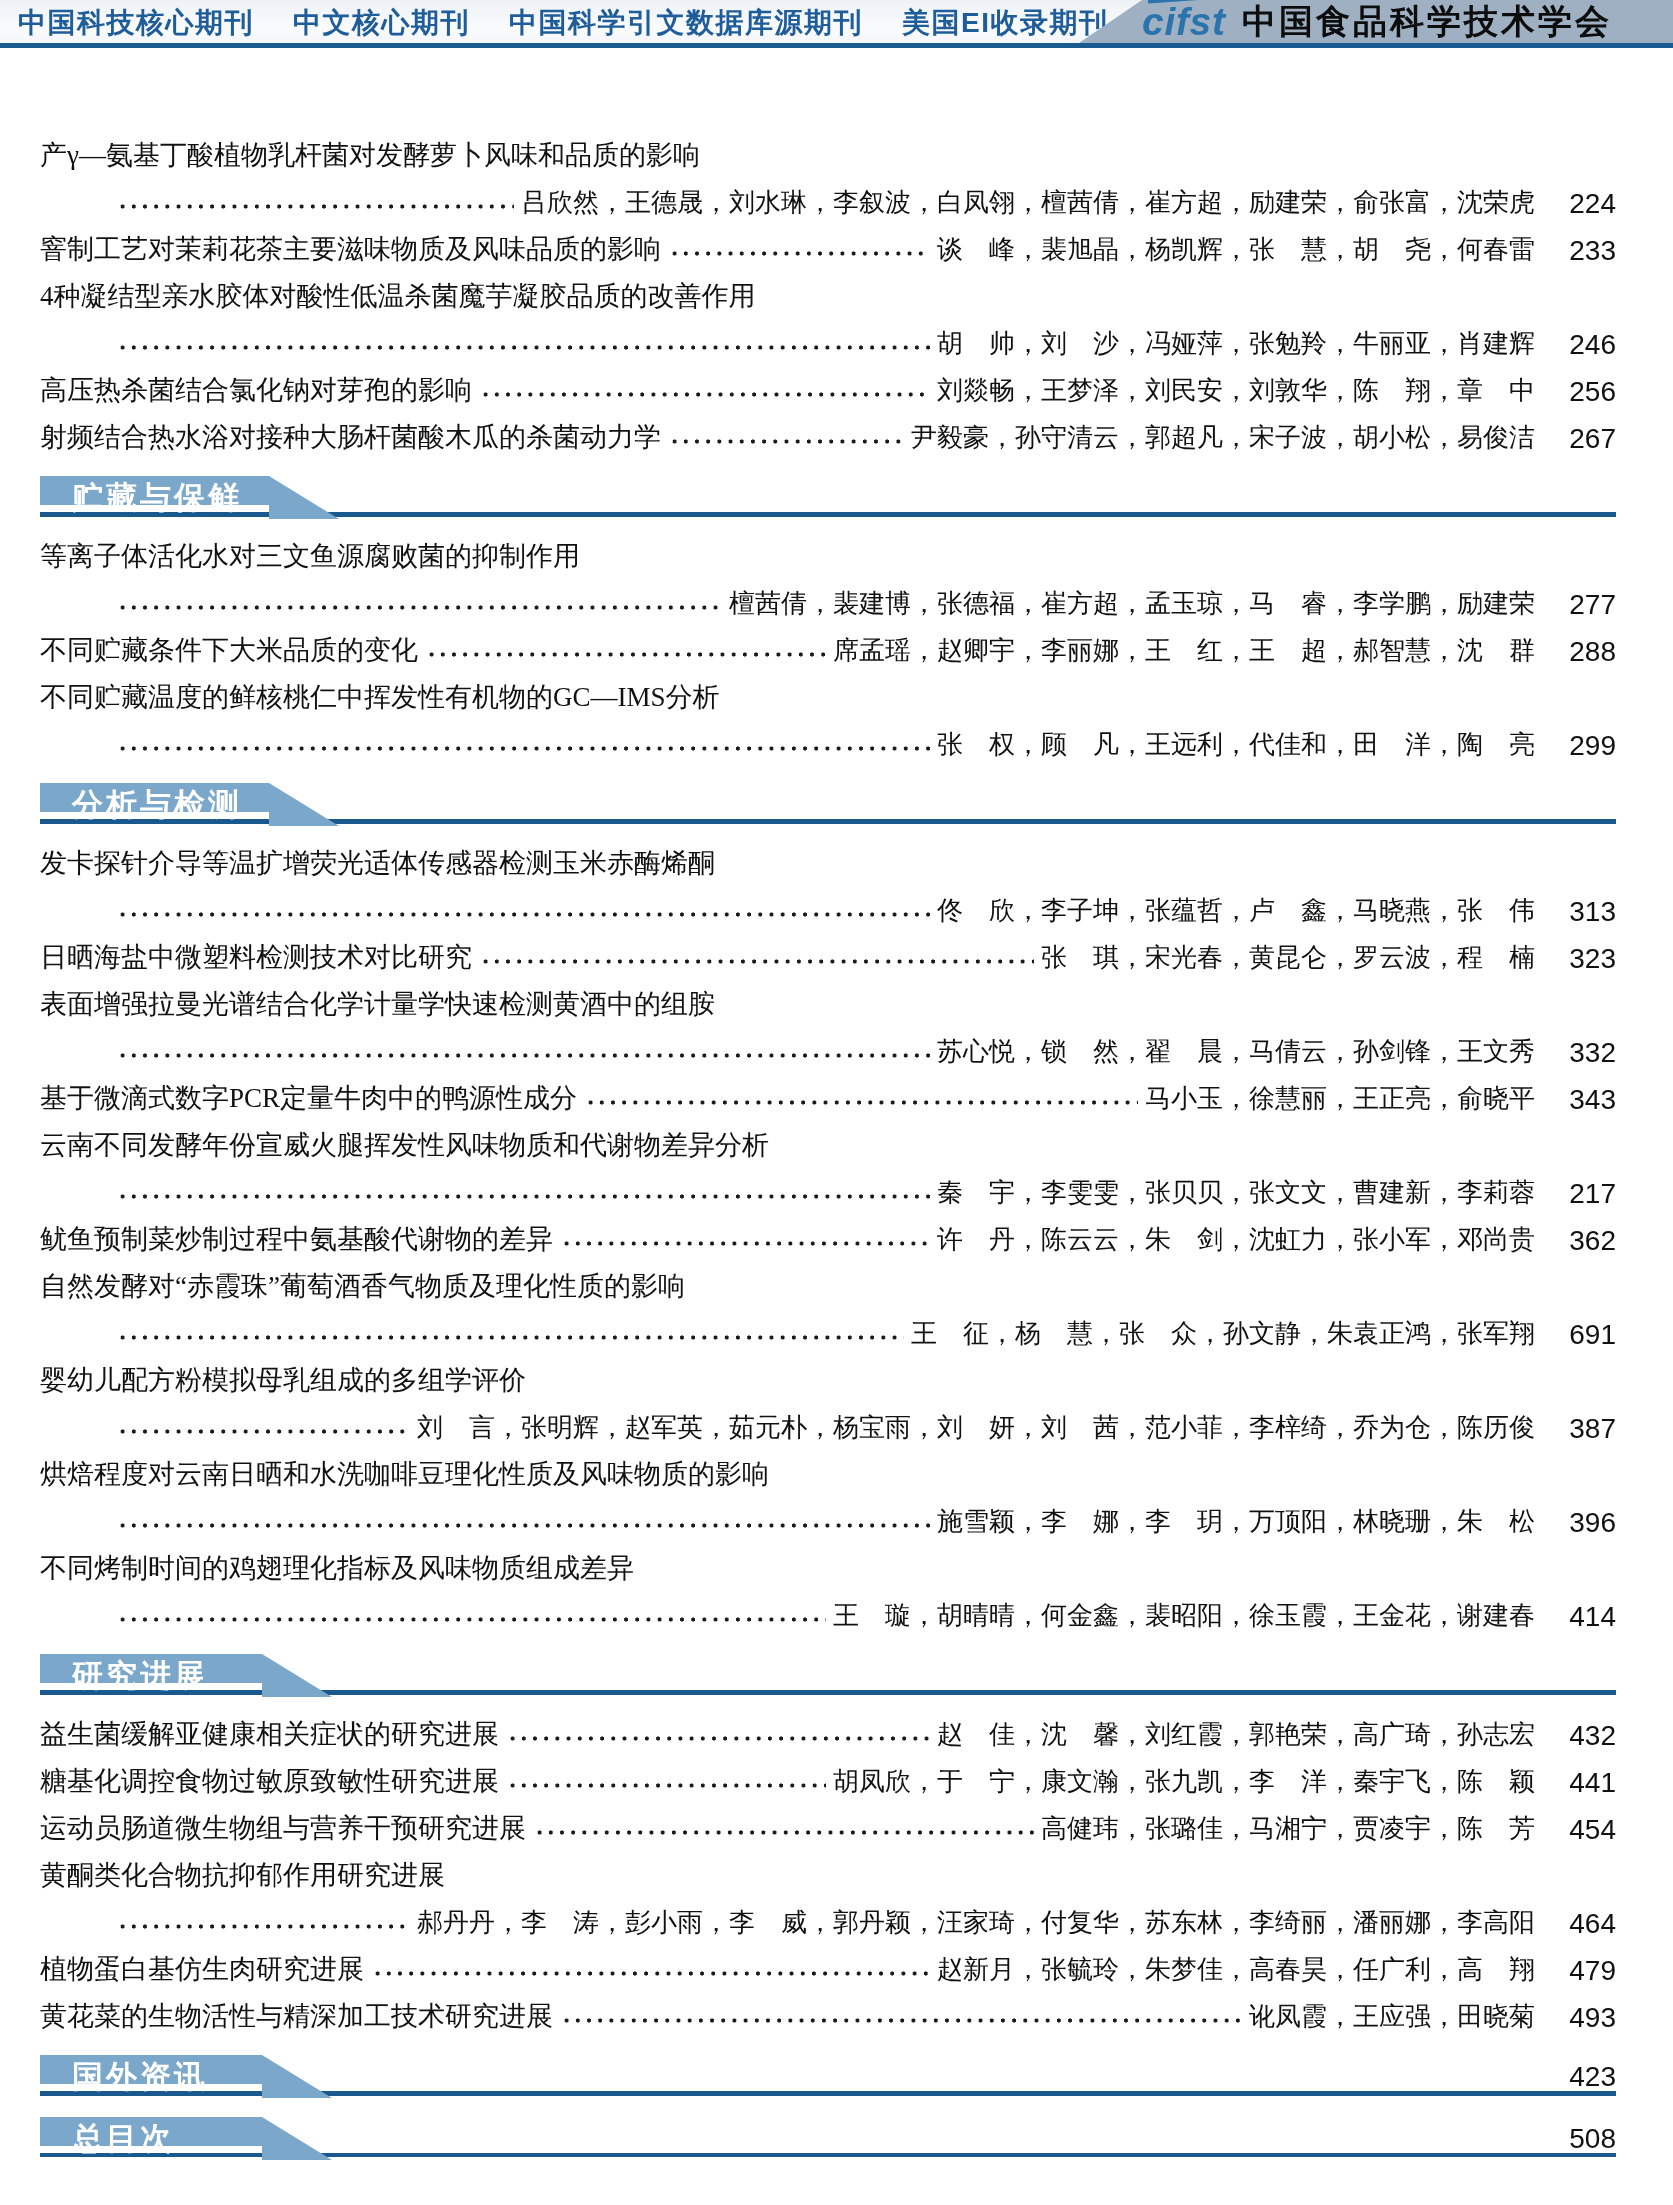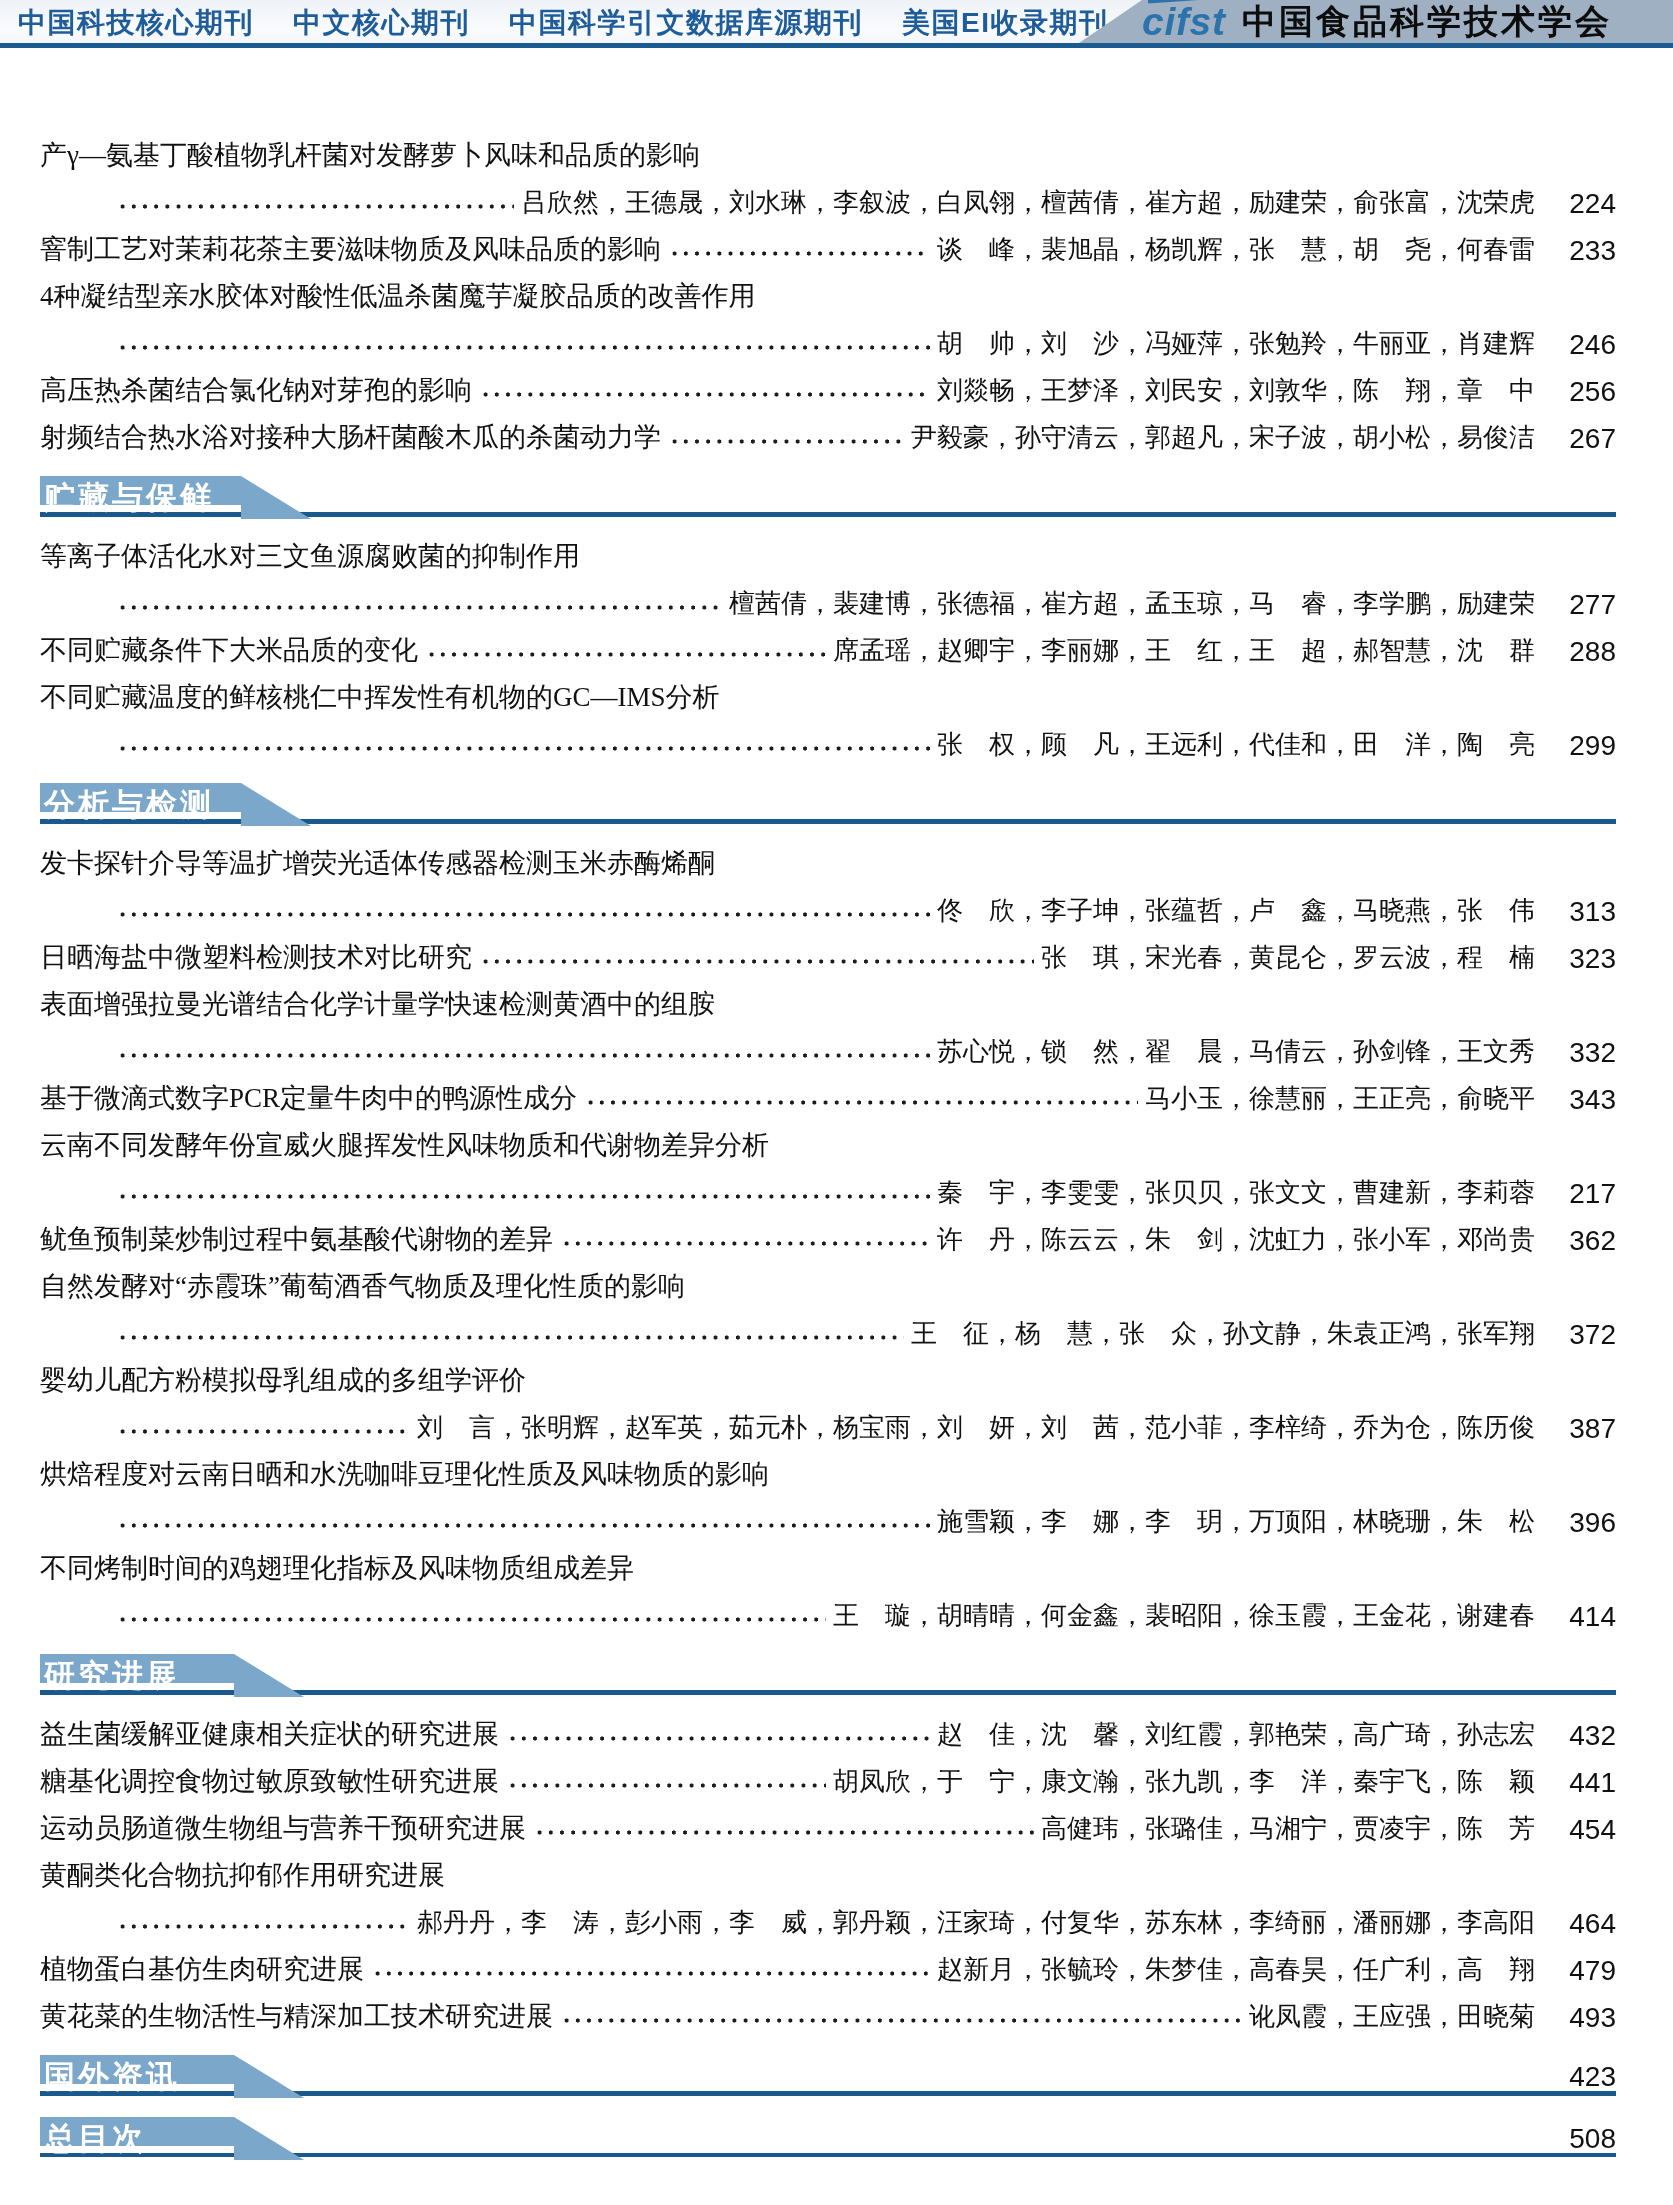--- a/index.html
+++ b/index.html
@@ -62,7 +62,7 @@
   .sec.tight { margin-bottom:0; }
   .band {
     position:relative; display:inline-block; height:29px; line-height:43px;
-    background:#7ba7cb; color:#ffffff; padding:0 27px 0 4px;
+    background:#7ba7cb; color:#ffffff; padding:0 27px 0 32px;
     font-family:"Liberation Sans", sans-serif; font-weight:bold;
     font-size:31px; letter-spacing:3px; min-width:163px;
   }

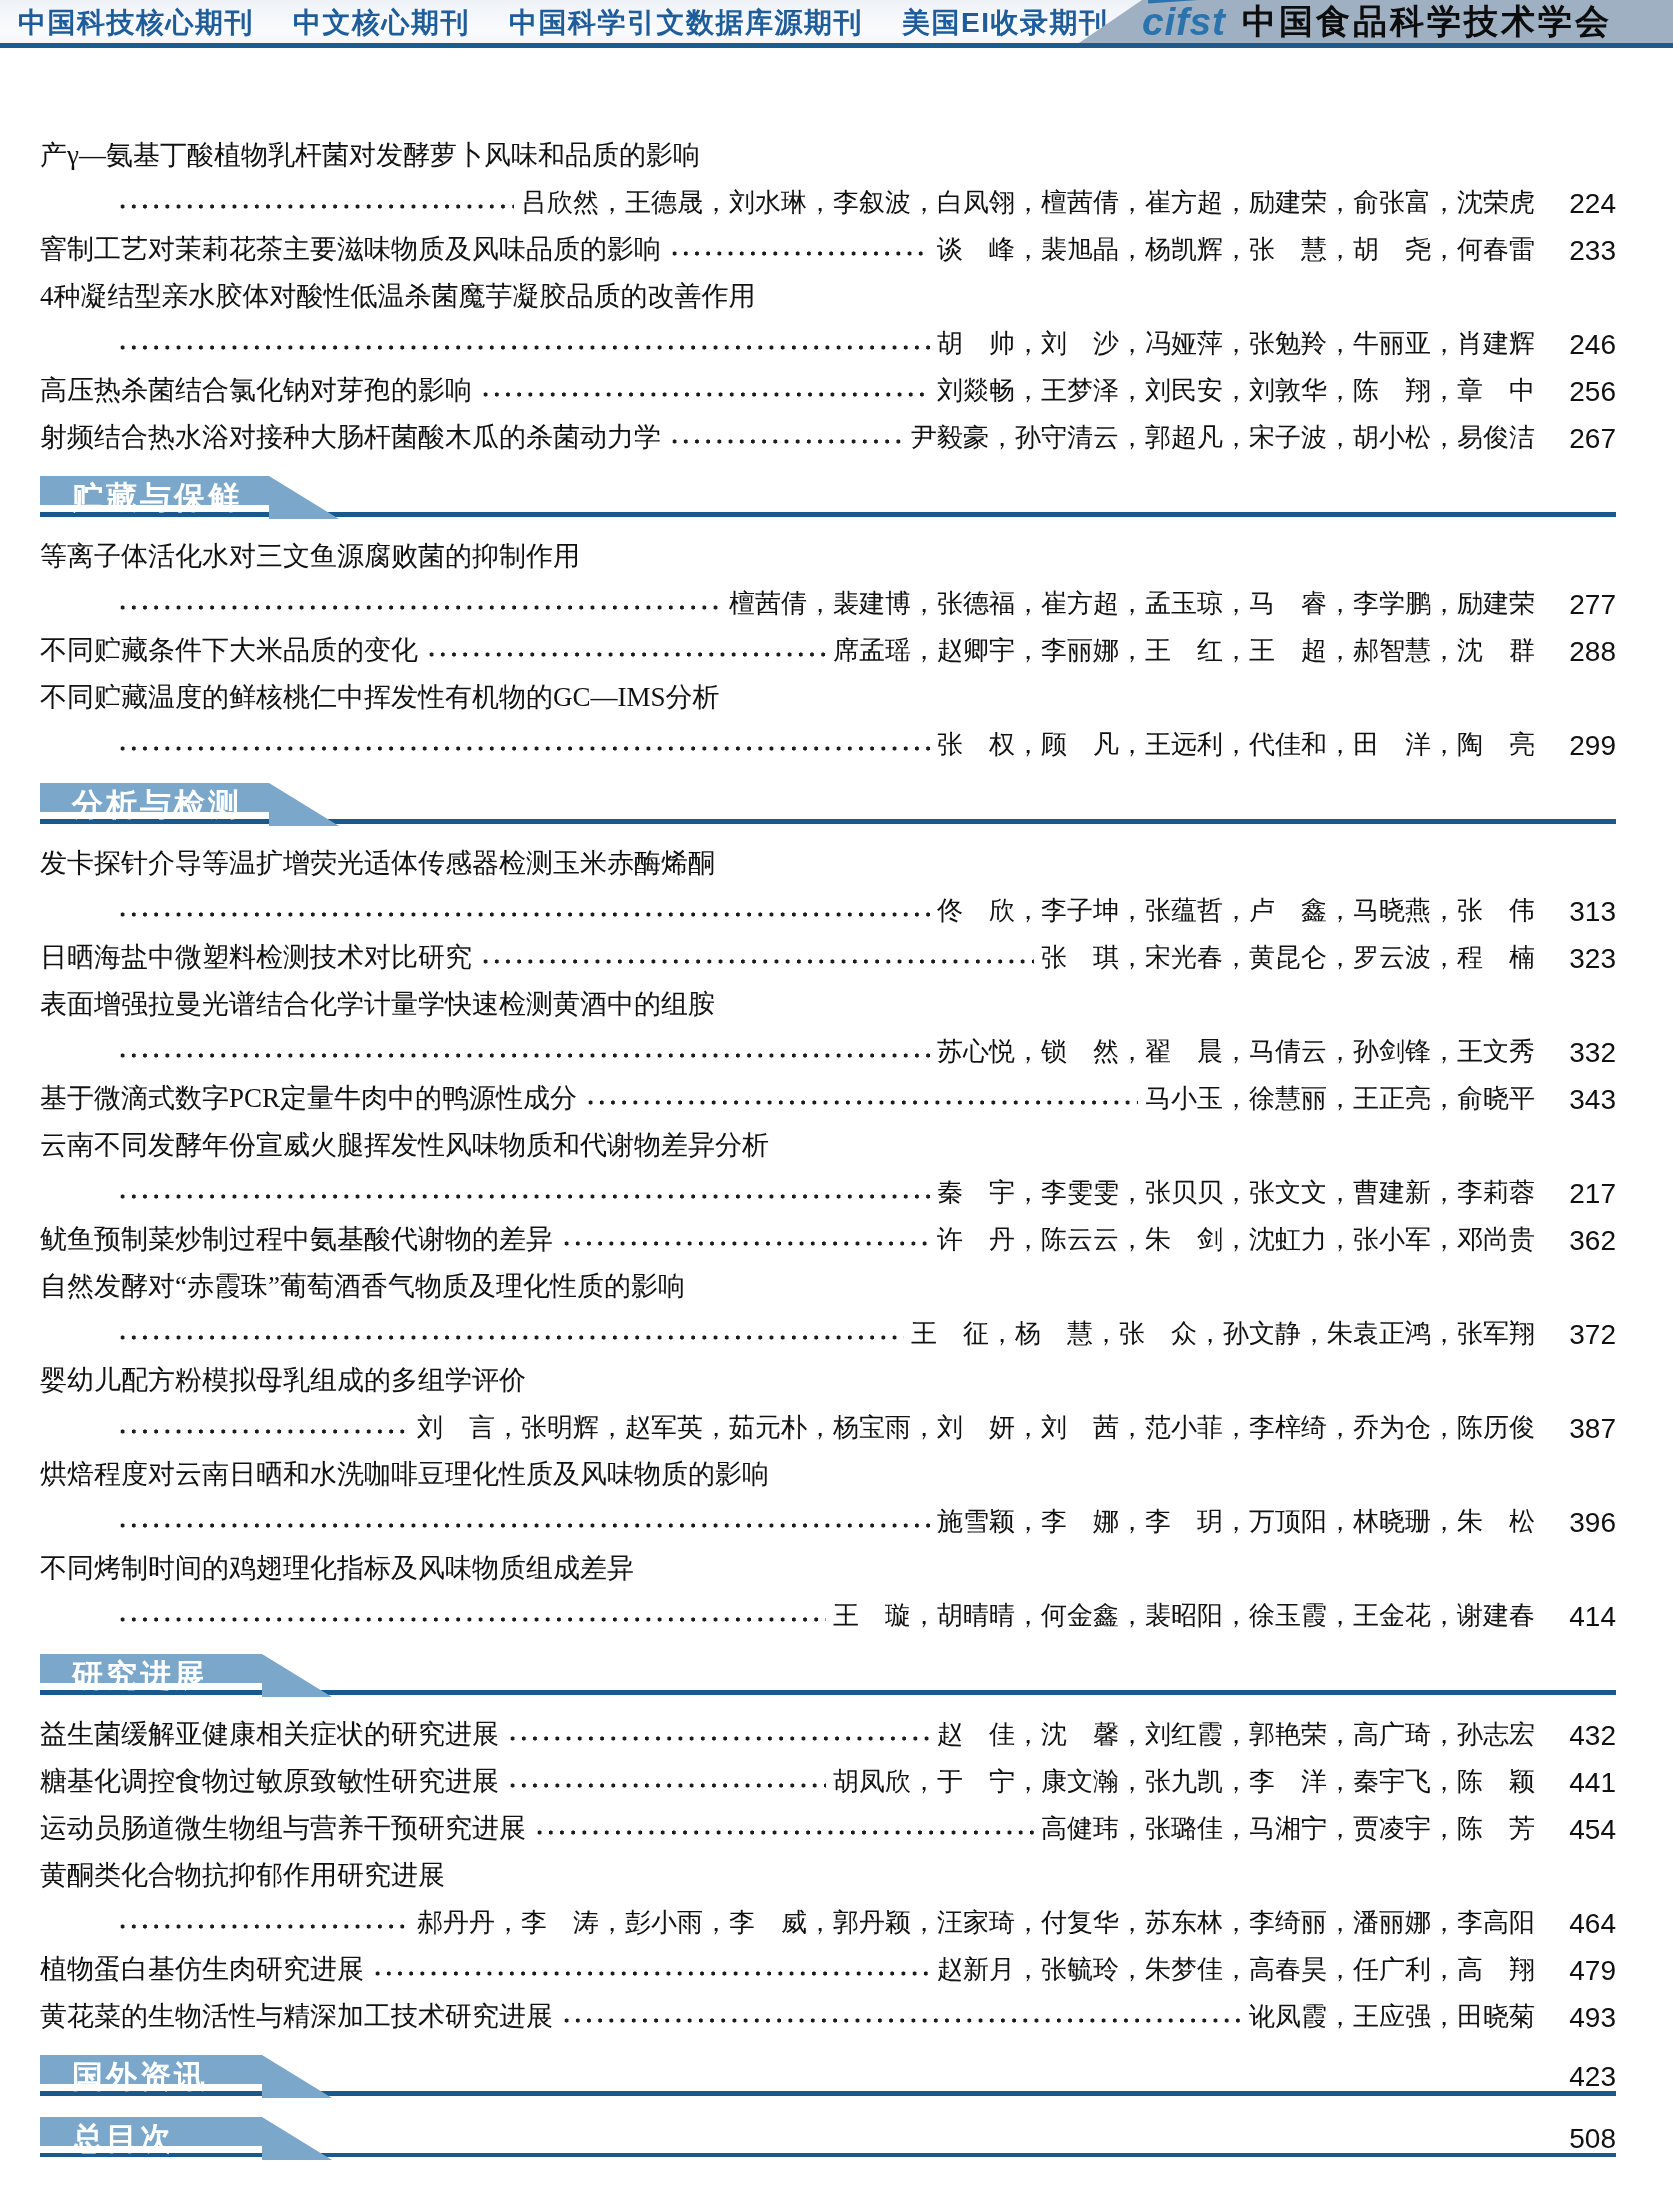--- a/index.html
+++ b/index.html
@@ -207,7 +207,7 @@
         <span class="indent"></span>
         <span class="dots"></span>
         <span class="authors">王　征，杨　慧，张　众，孙文静，朱袁正鸿，张军翔</span>
-        <span class="pg">372</span>
+        <span class="pg">691</span>
       </div>
       <div class="row">
         <span class="t">婴幼儿配方粉模拟母乳组成的多组学评价</span>

